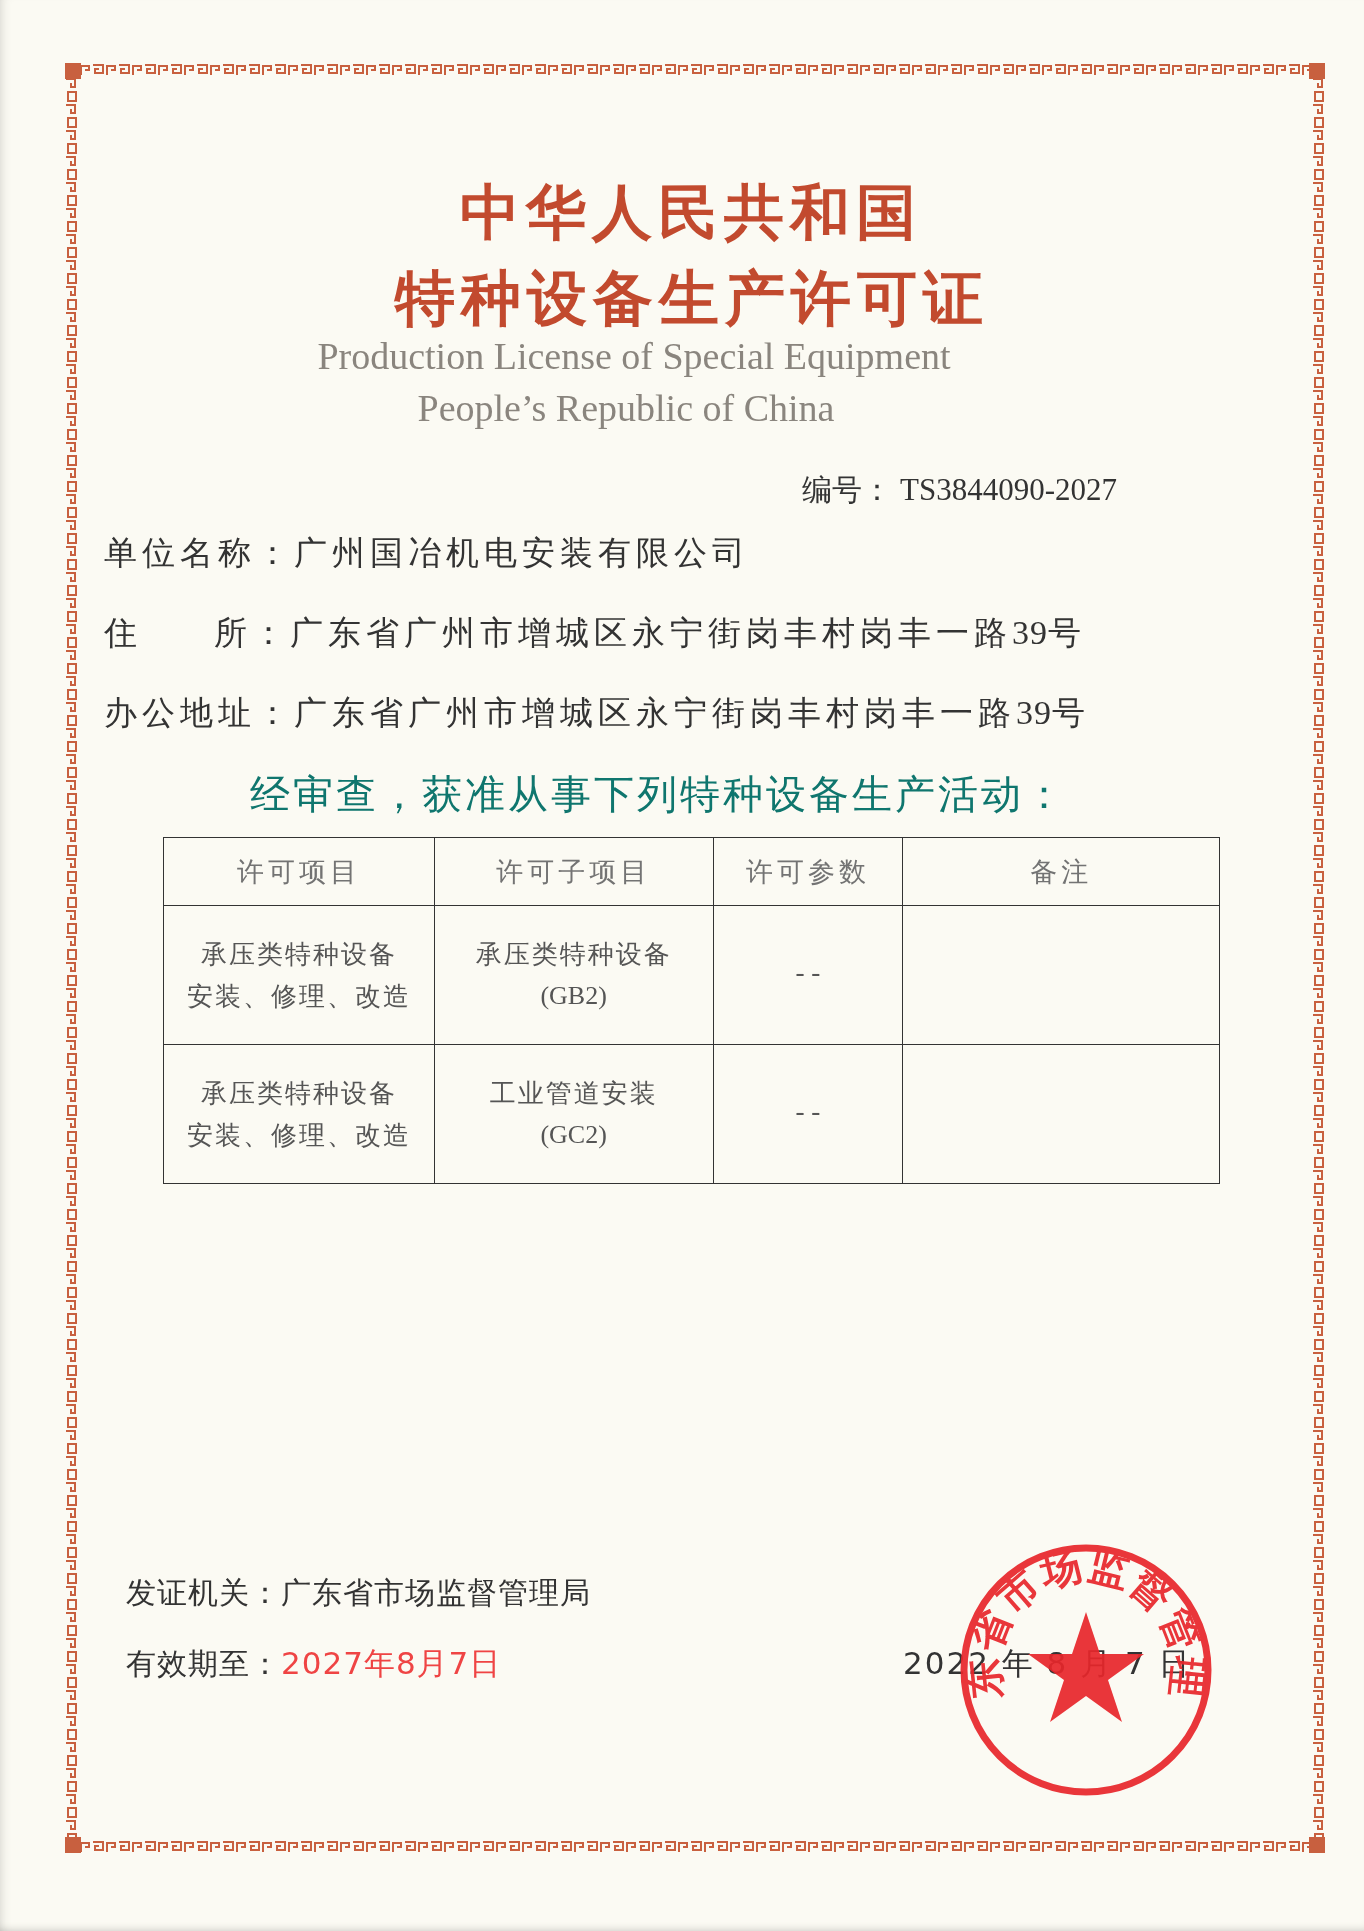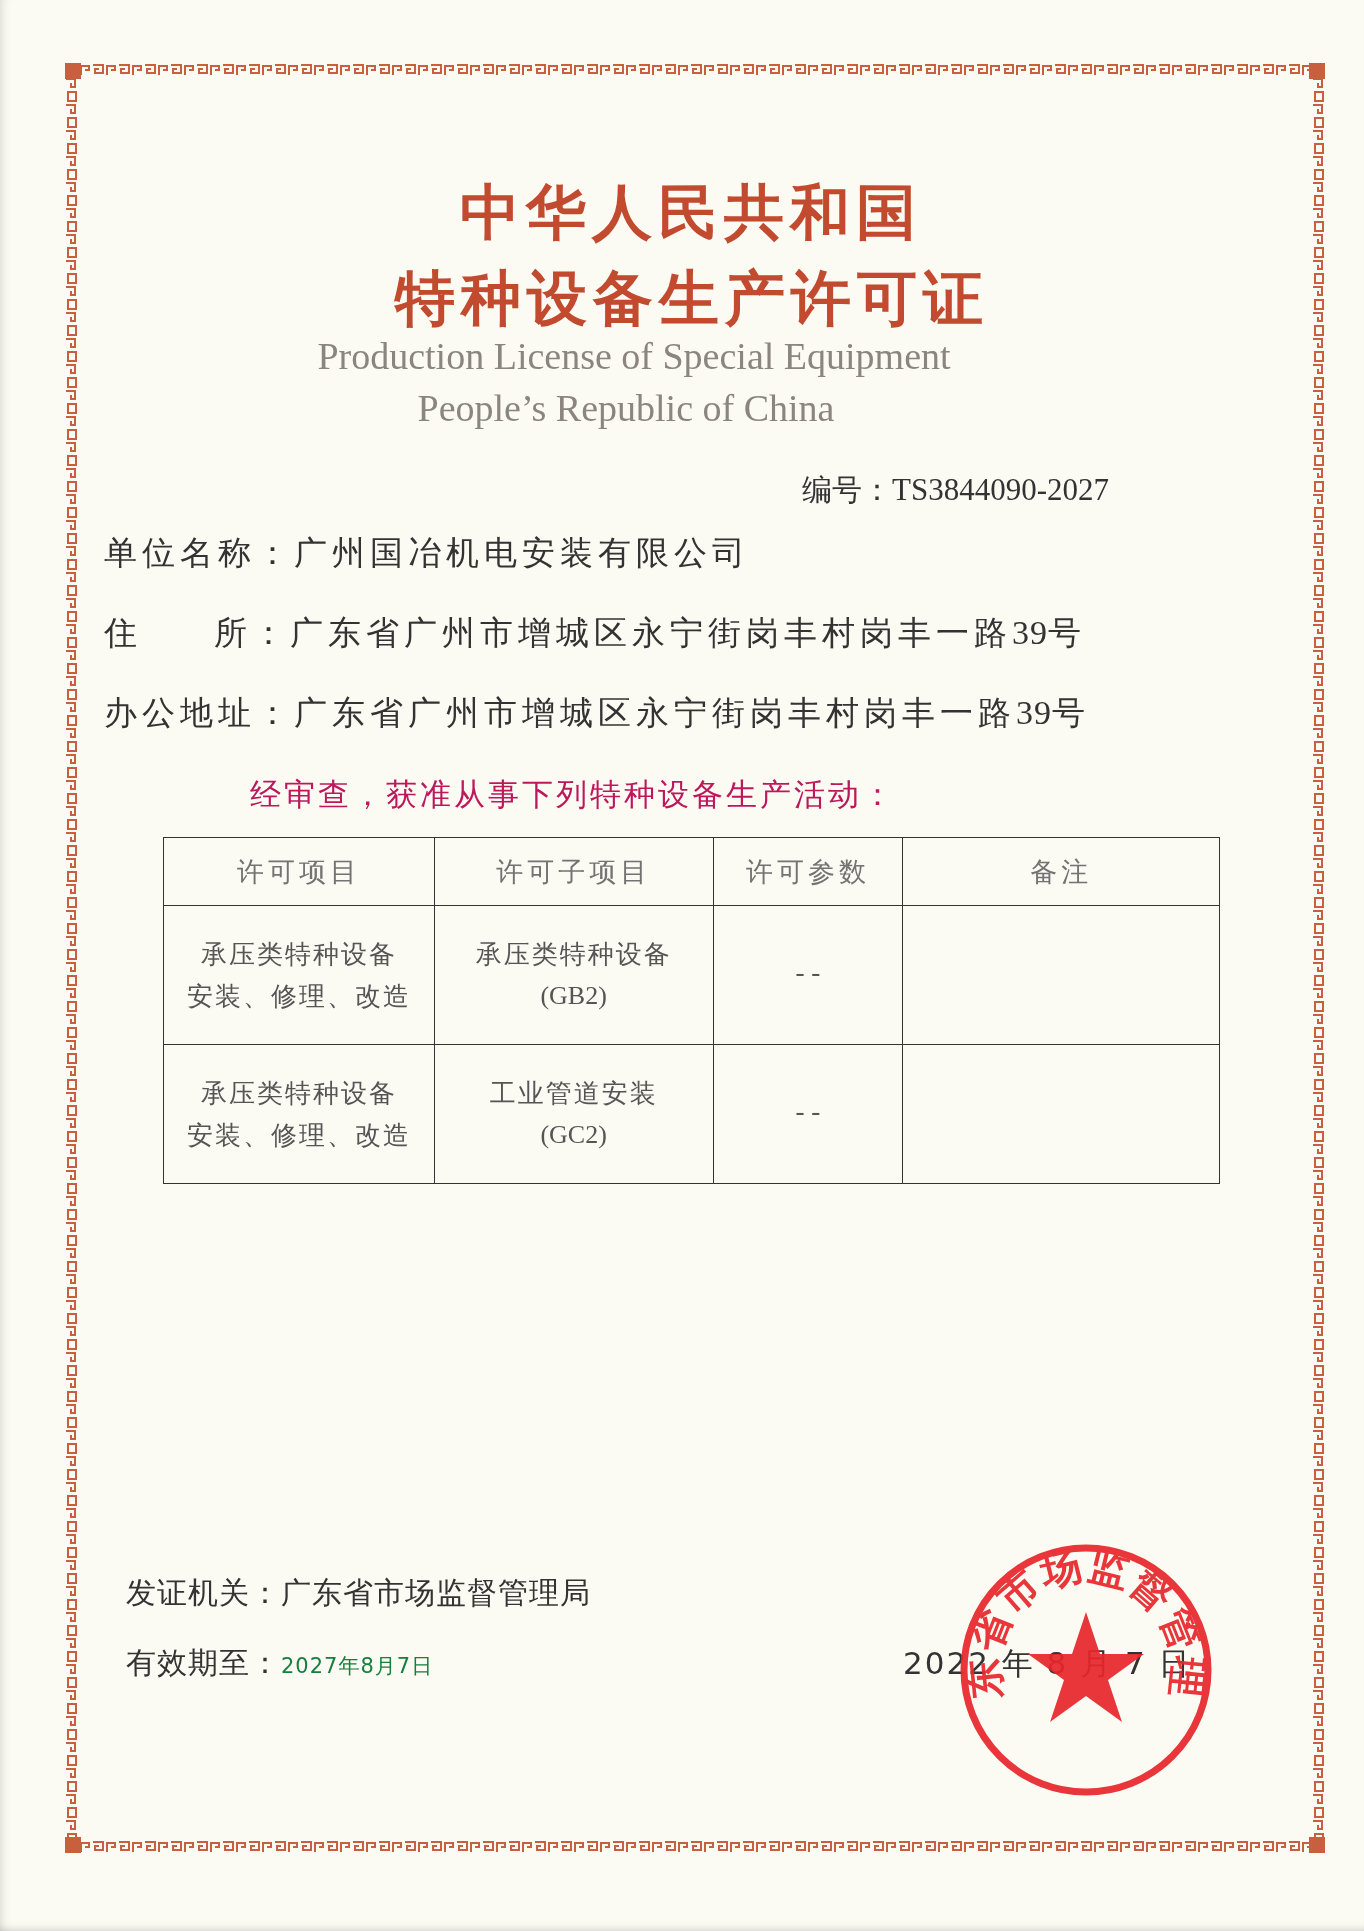--- a/index.html
+++ b/index.html
@@ -47,7 +47,7 @@
     position: absolute; left: 802px; top: 470px; font-size: 30px; line-height: 40px; color: #333;
     white-space: nowrap;
   }
-  .serial .num { font-family: "Liberation Serif", serif; font-size: 31px; }
+  .serial .num { font-family: "Liberation Serif", serif; font-size: 31px; margin-left: 8px; }
 
   .info-line {
     position: absolute; left: 104px; font-size: 33px; line-height: 44px; letter-spacing: 5px;

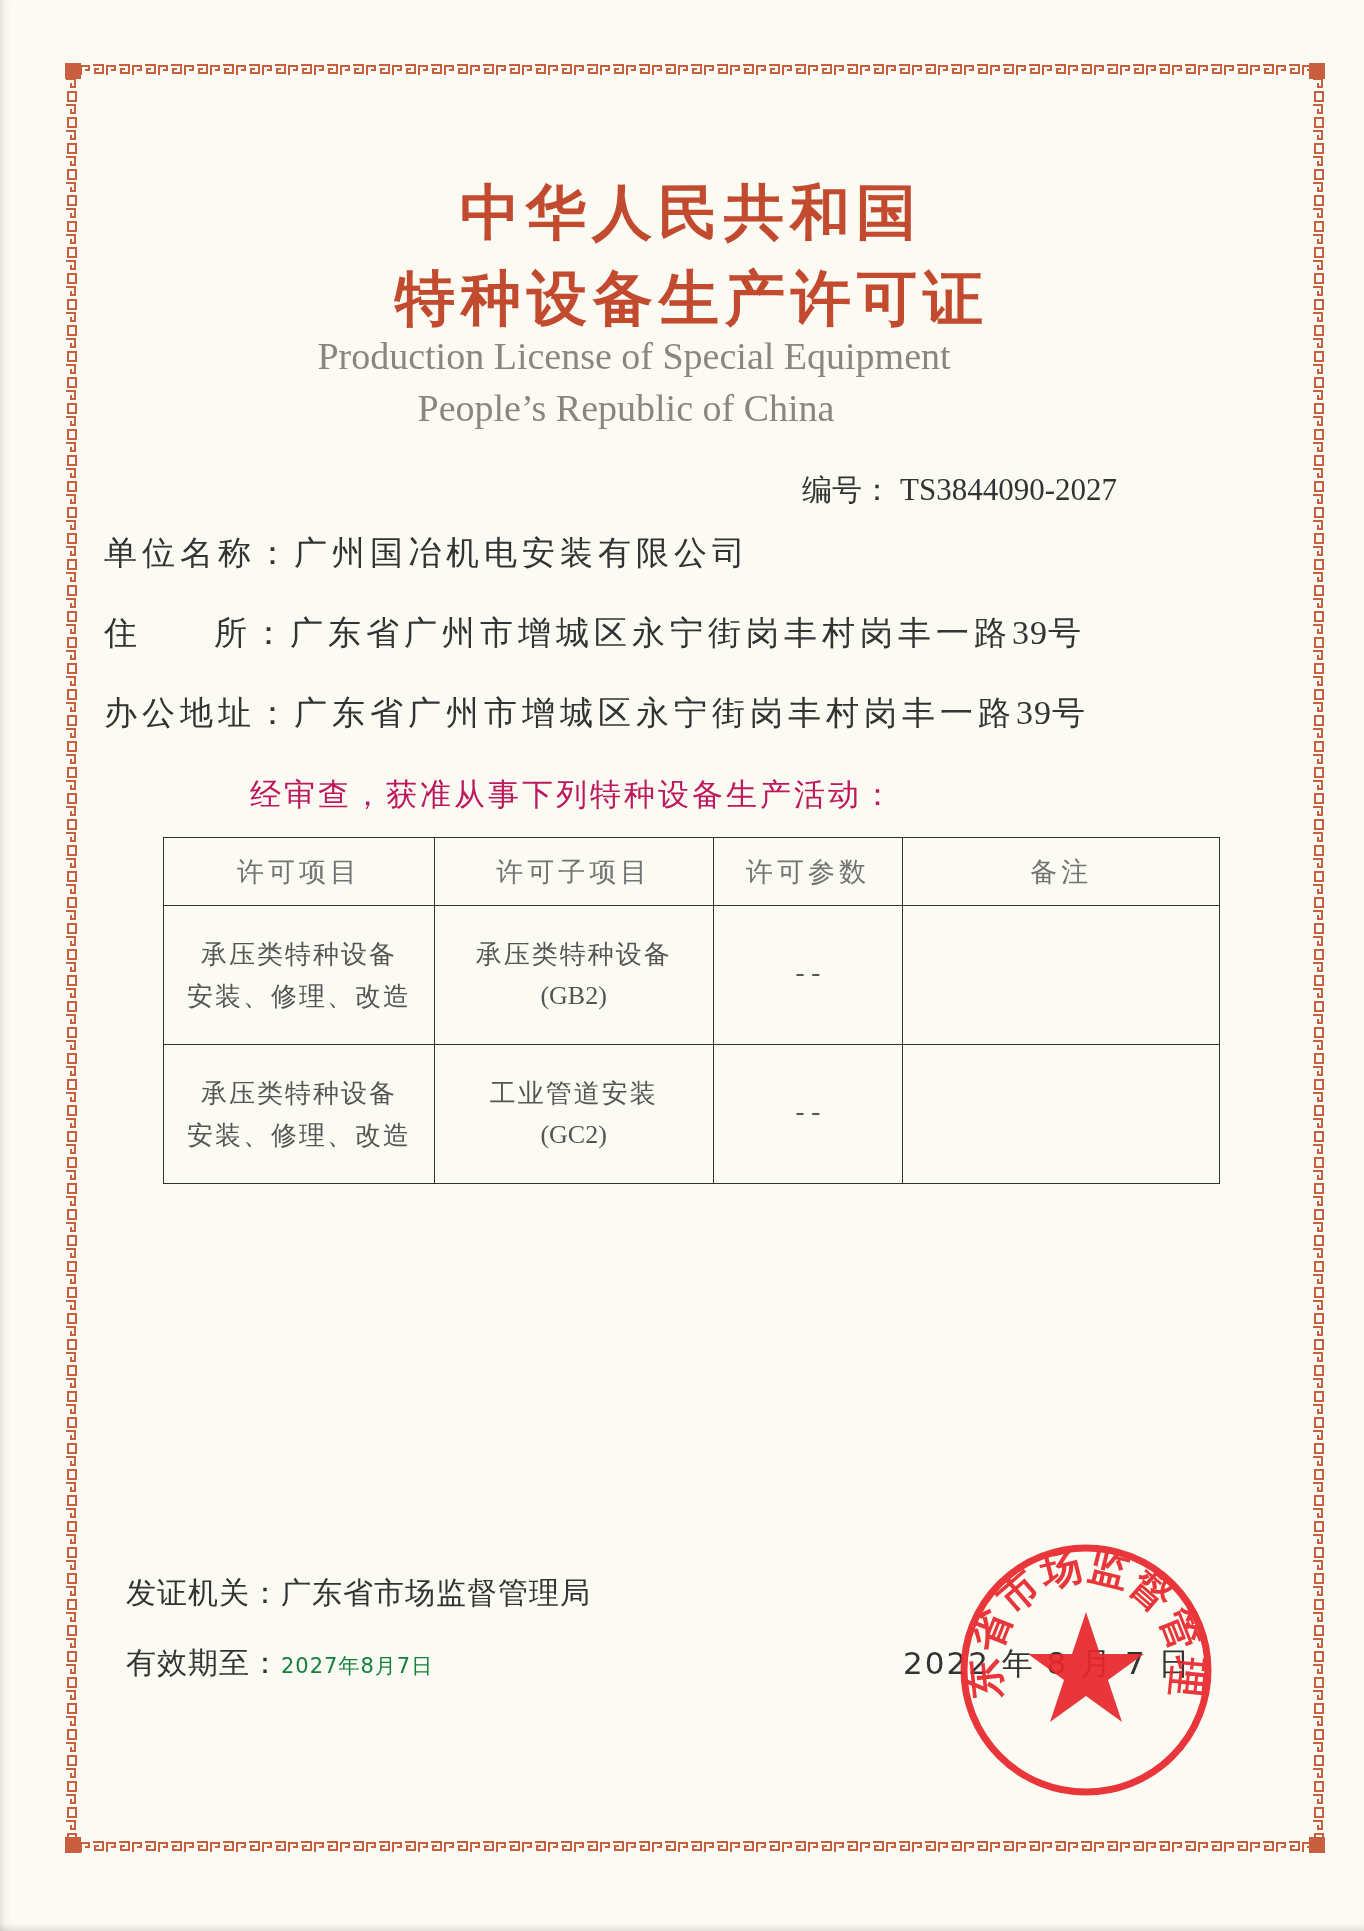--- a/index.html
+++ b/index.html
@@ -61,7 +61,7 @@
   .l-office { top: 691px; }
 
   .intro {
-    position: absolute; left: 250px; top: 773px; font-size: 31px; line-height: 42px; letter-spacing: 3px; color: #be185d;
+    position: absolute; left: 250px; top: 773px; font-size: 40px; line-height: 42px; letter-spacing: 3px; color: #0f766e;
     white-space: nowrap;
   }
 

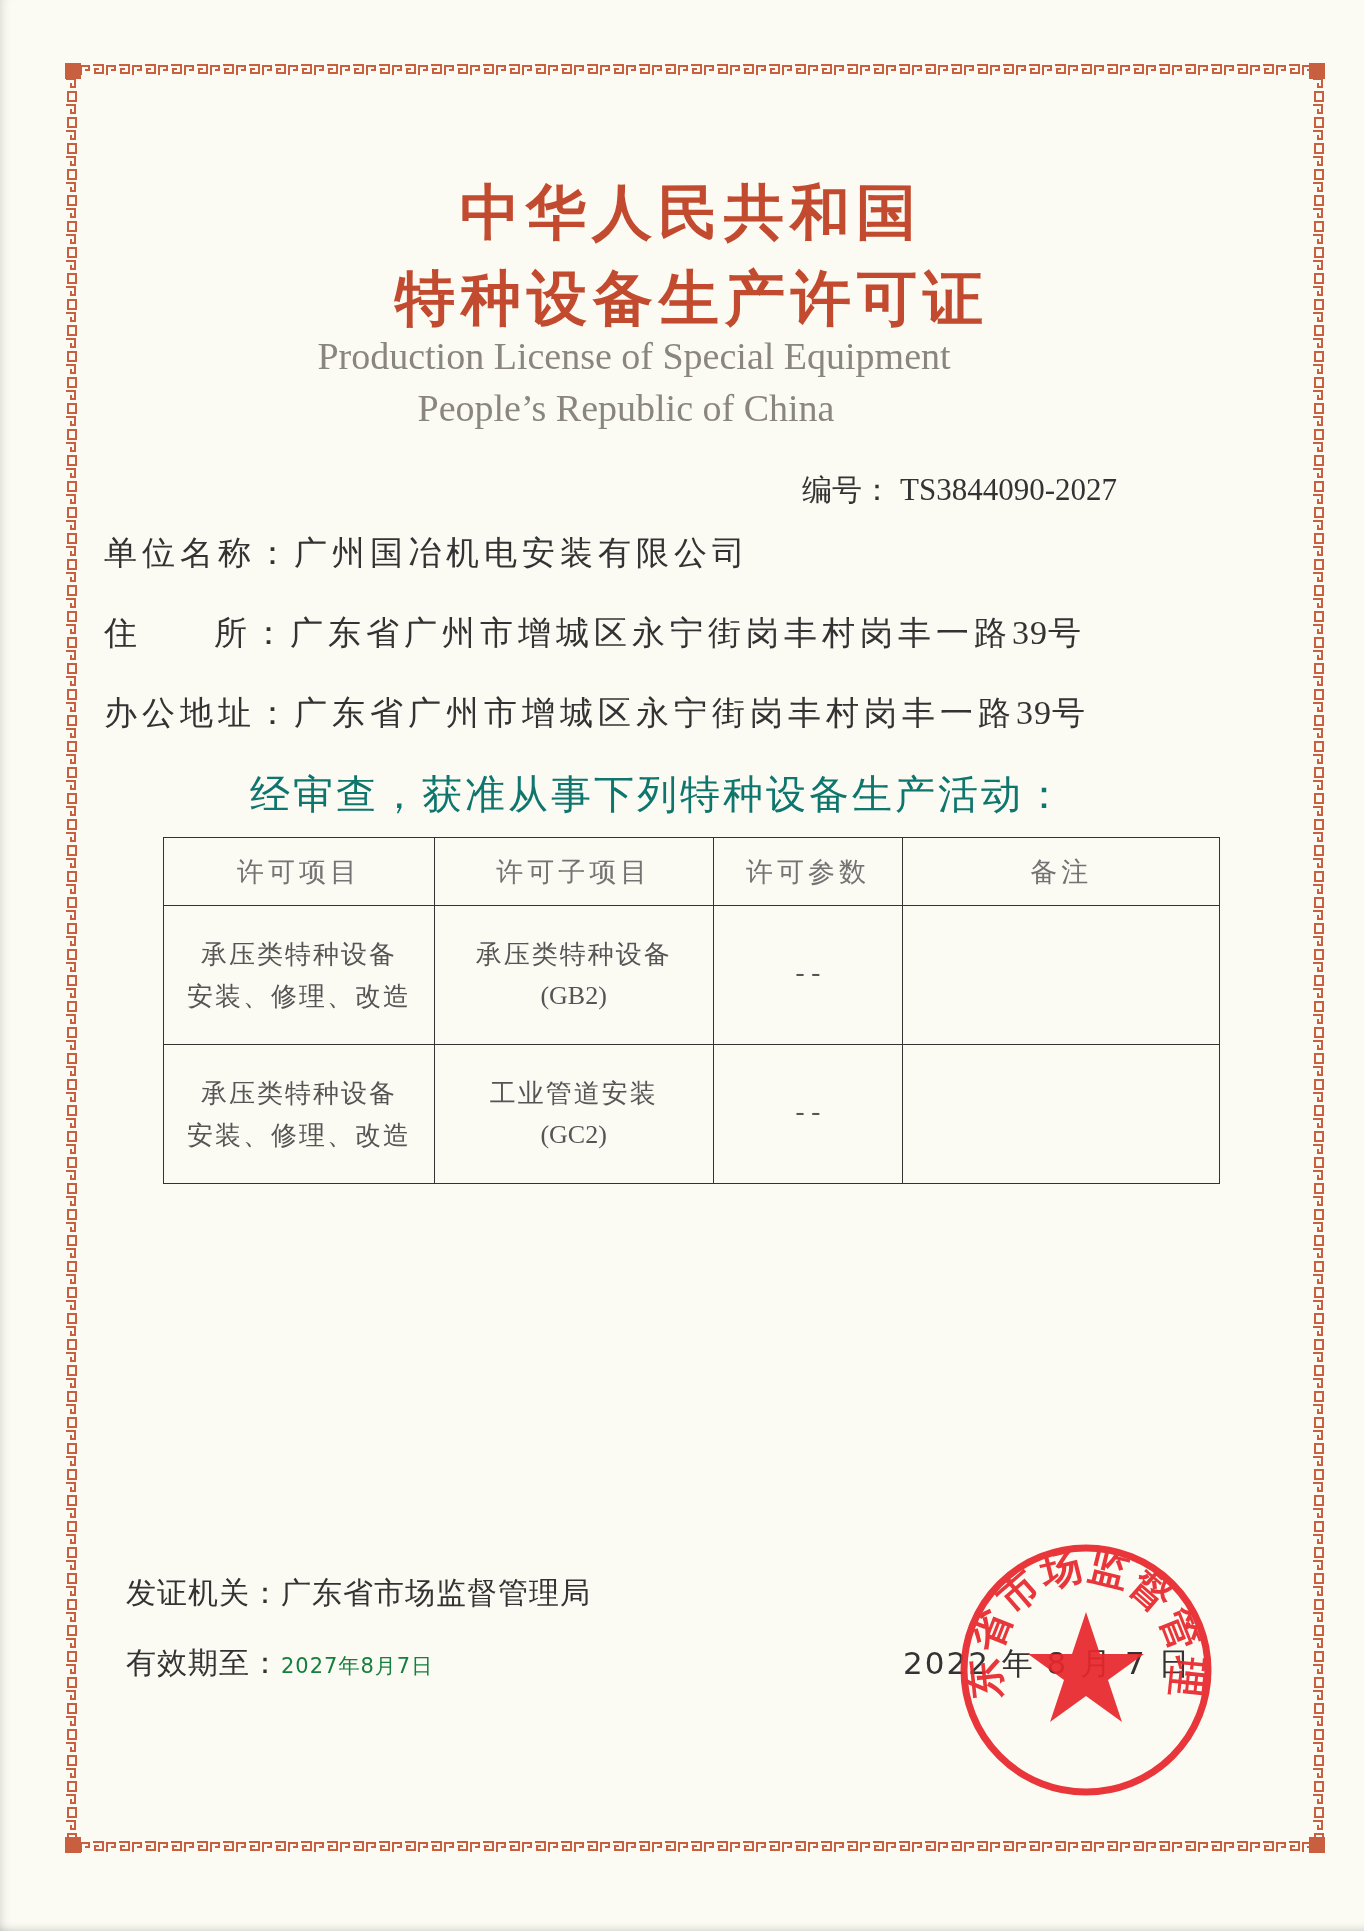--- a/index.html
+++ b/index.html
@@ -83,7 +83,7 @@
   }
   .issuer { top: 1573px; }
   .valid { top: 1643px; }
-  .valid .val { font-size: 21px; color: #15803d; }
+  .valid .val { font-size: 31px; color: #ef4444; }
   .issue-date {
     position: absolute; left: 903px; top: 1643px; font-size: 31px; line-height: 40px; color: #333; white-space: nowrap; letter-spacing: 2px;
   }

